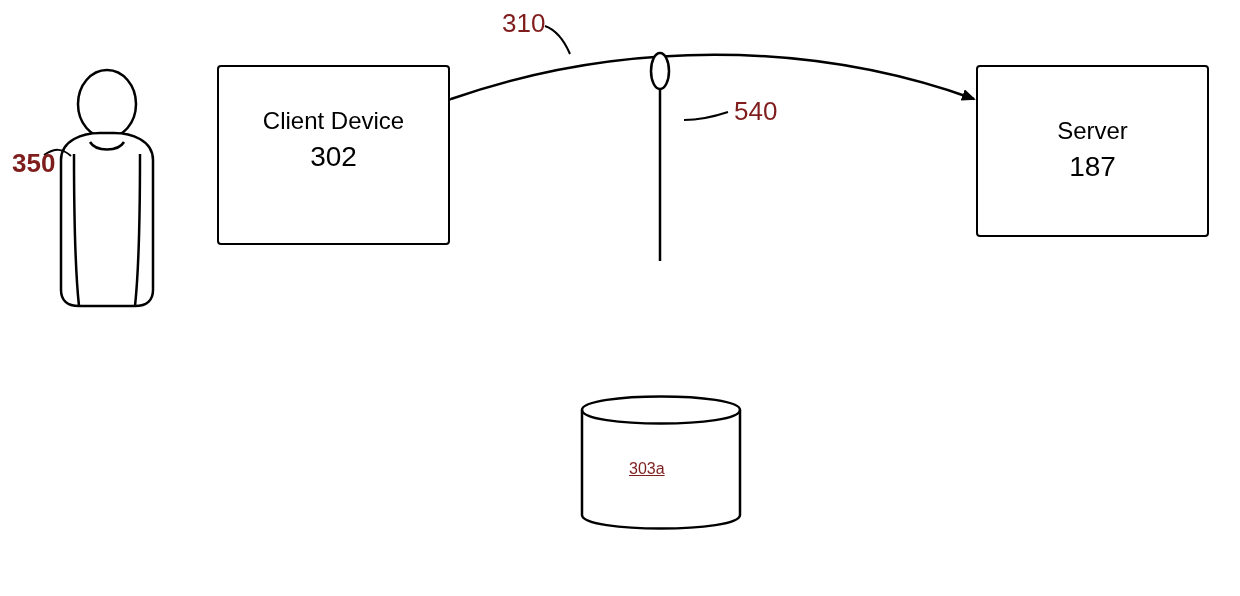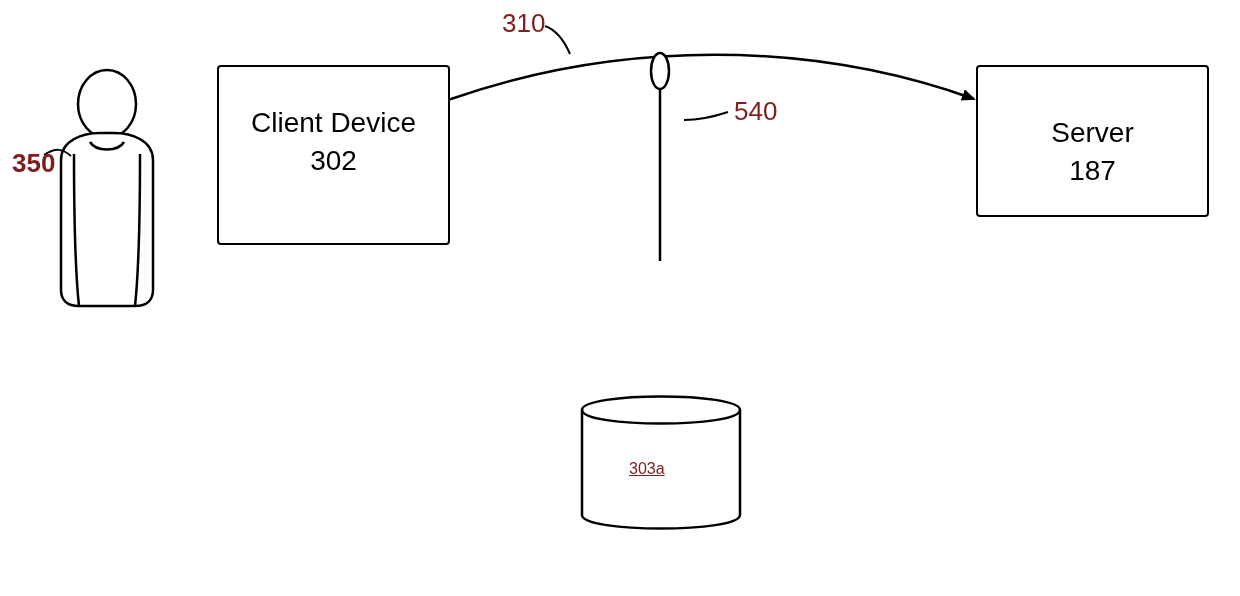--- a/index.html
+++ b/index.html
@@ -33,7 +33,7 @@
     white-space: nowrap;
   }
   .title {
-    font-size: 28px;
+    font-size: 24px;
     margin-top: 40px;
   }
   .refnum {

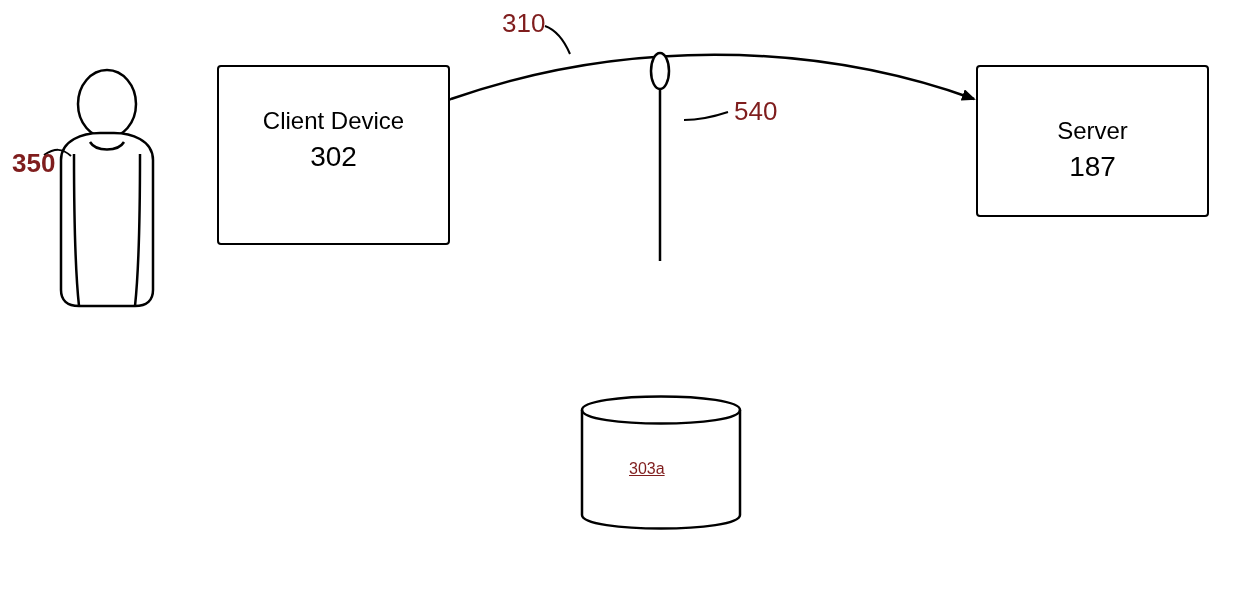--- a/index.html
+++ b/index.html
@@ -109,7 +109,7 @@
     <div class="refnum">302</div>
   </div>
 
-  <div class="box" style="left:976px; top:65px; width:233px; height:152px;">
+  <div class="box" style="left:976px; top:65px; width:233px; height:172px;">
     <div class="title" style="margin-top:50px;">Server</div>
     <div class="refnum">187</div>
   </div>

